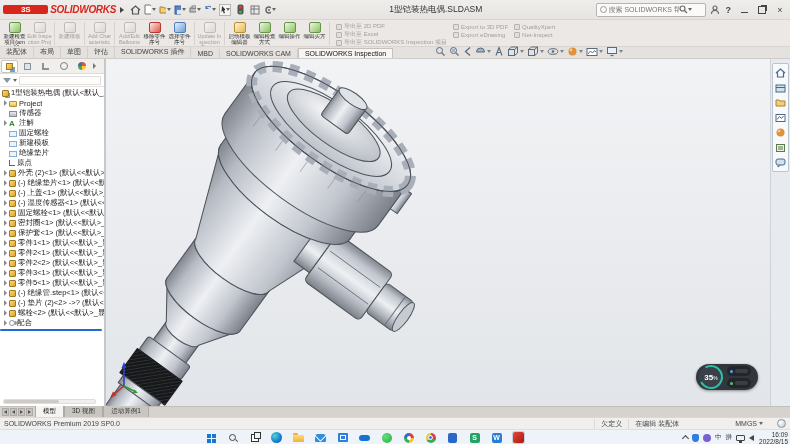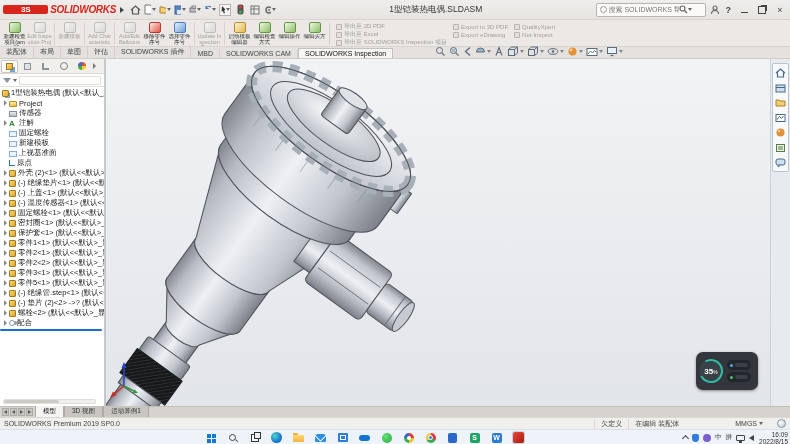--- a/index.html
+++ b/index.html
@@ -499,7 +499,7 @@
         <div class="trow">
             <span class="tsp"></span>
             <span class="tico i-pln"></span>
-            <span class="tlbl">上视基准面</span>
+            <span class="tlbl">绝缘垫片</span>
           </div>
         <div class="trow">
             <span class="tsp"></span>

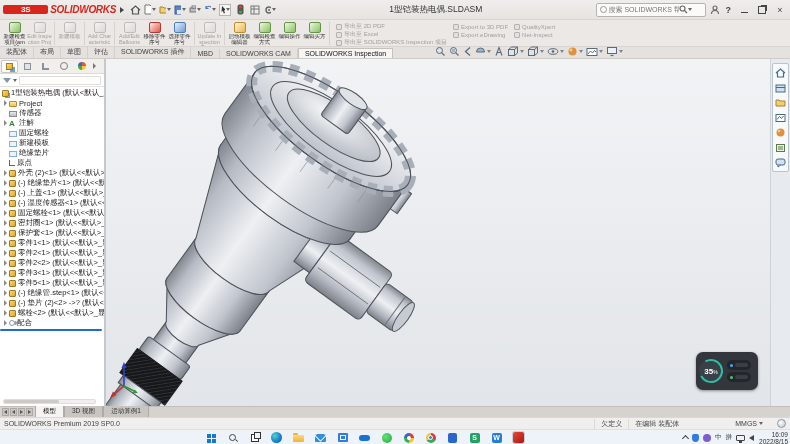--- a/index.html
+++ b/index.html
@@ -94,7 +94,7 @@
   #model,#triad{position:absolute}
   #model{left:0;top:0}
   #triad{left:2px;bottom:6px}
-  #zoomwidget{position:absolute;right:12px;bottom:16px;width:62px;height:38px;background:#33373d;border-radius:7px;display:flex;align-items:center;box-shadow:0 1px 3px rgba(0,0,0,.4)}
+  #zoomwidget{position:absolute;right:12px;bottom:16px;width:62px;height:26px;background:#33373d;border-radius:15px;display:flex;align-items:center;box-shadow:0 1px 3px rgba(0,0,0,.4)}
   .zw-circle{width:26px;height:26px;margin-left:2px;position:relative;flex:none}
   .zw-circle svg{position:absolute;left:0;top:0}
   .zw-text{position:absolute;inset:0;display:flex;align-items:center;justify-content:center;color:#fff;font-size:8px;font-weight:bold}

